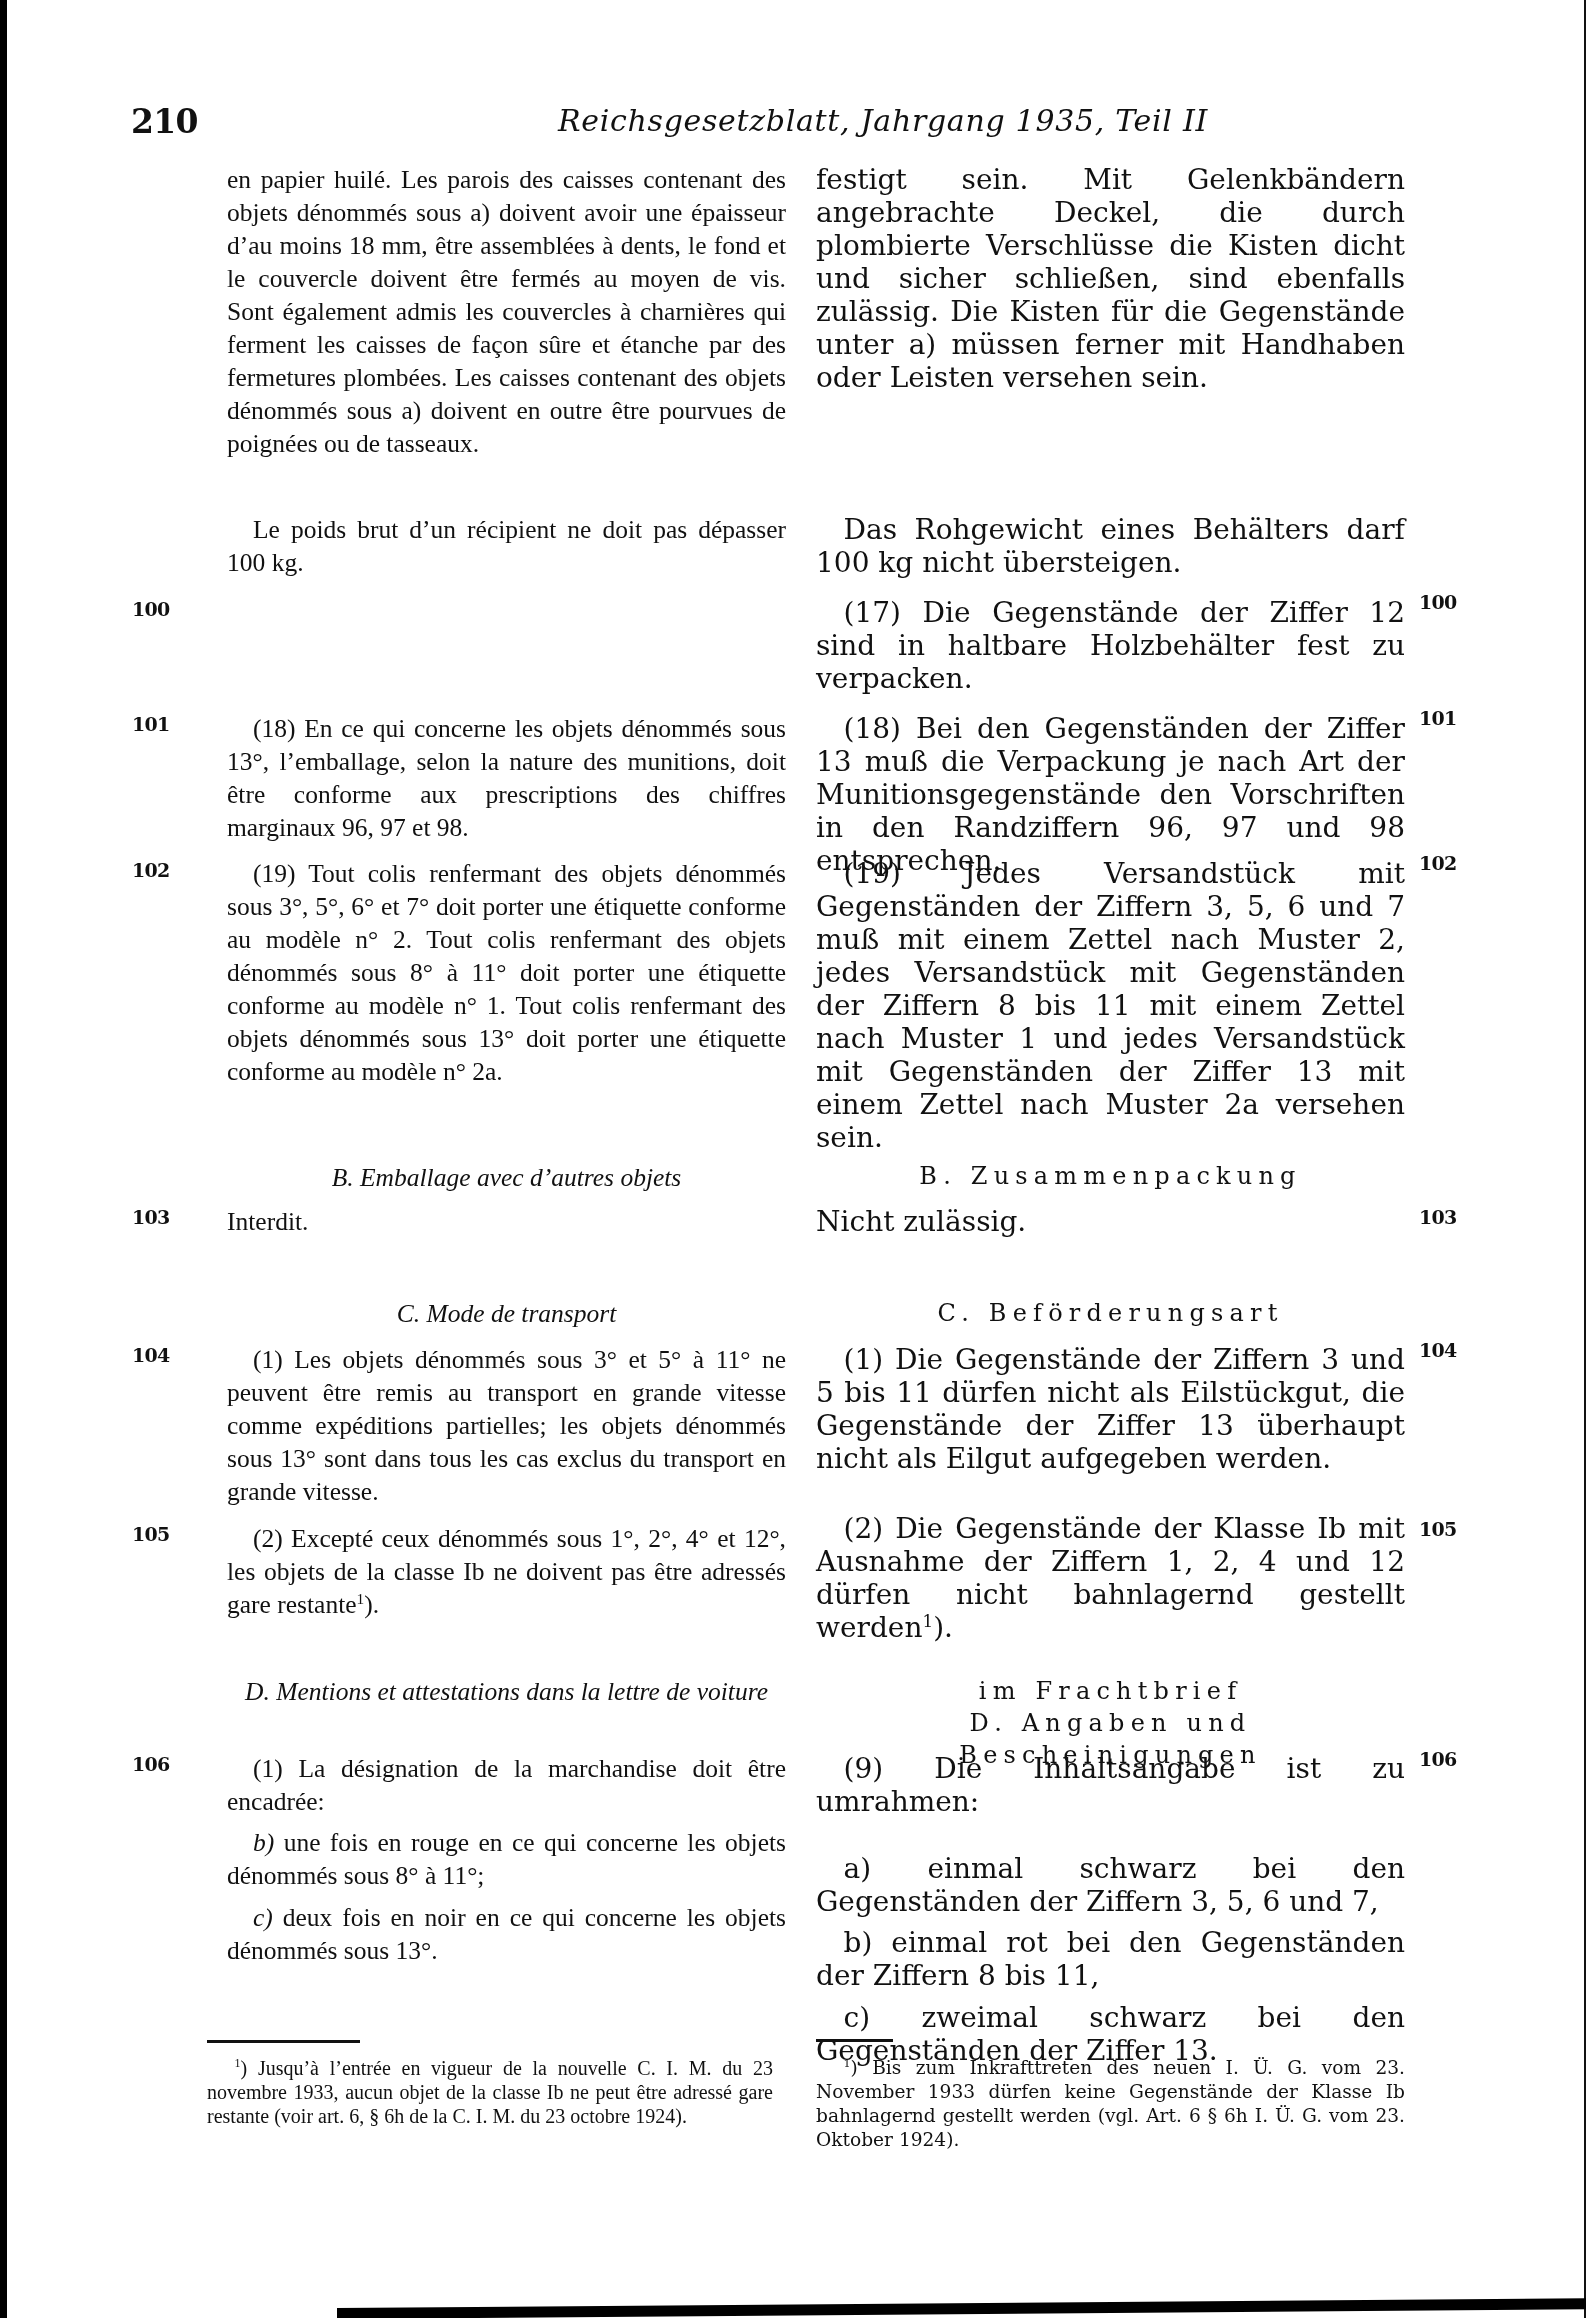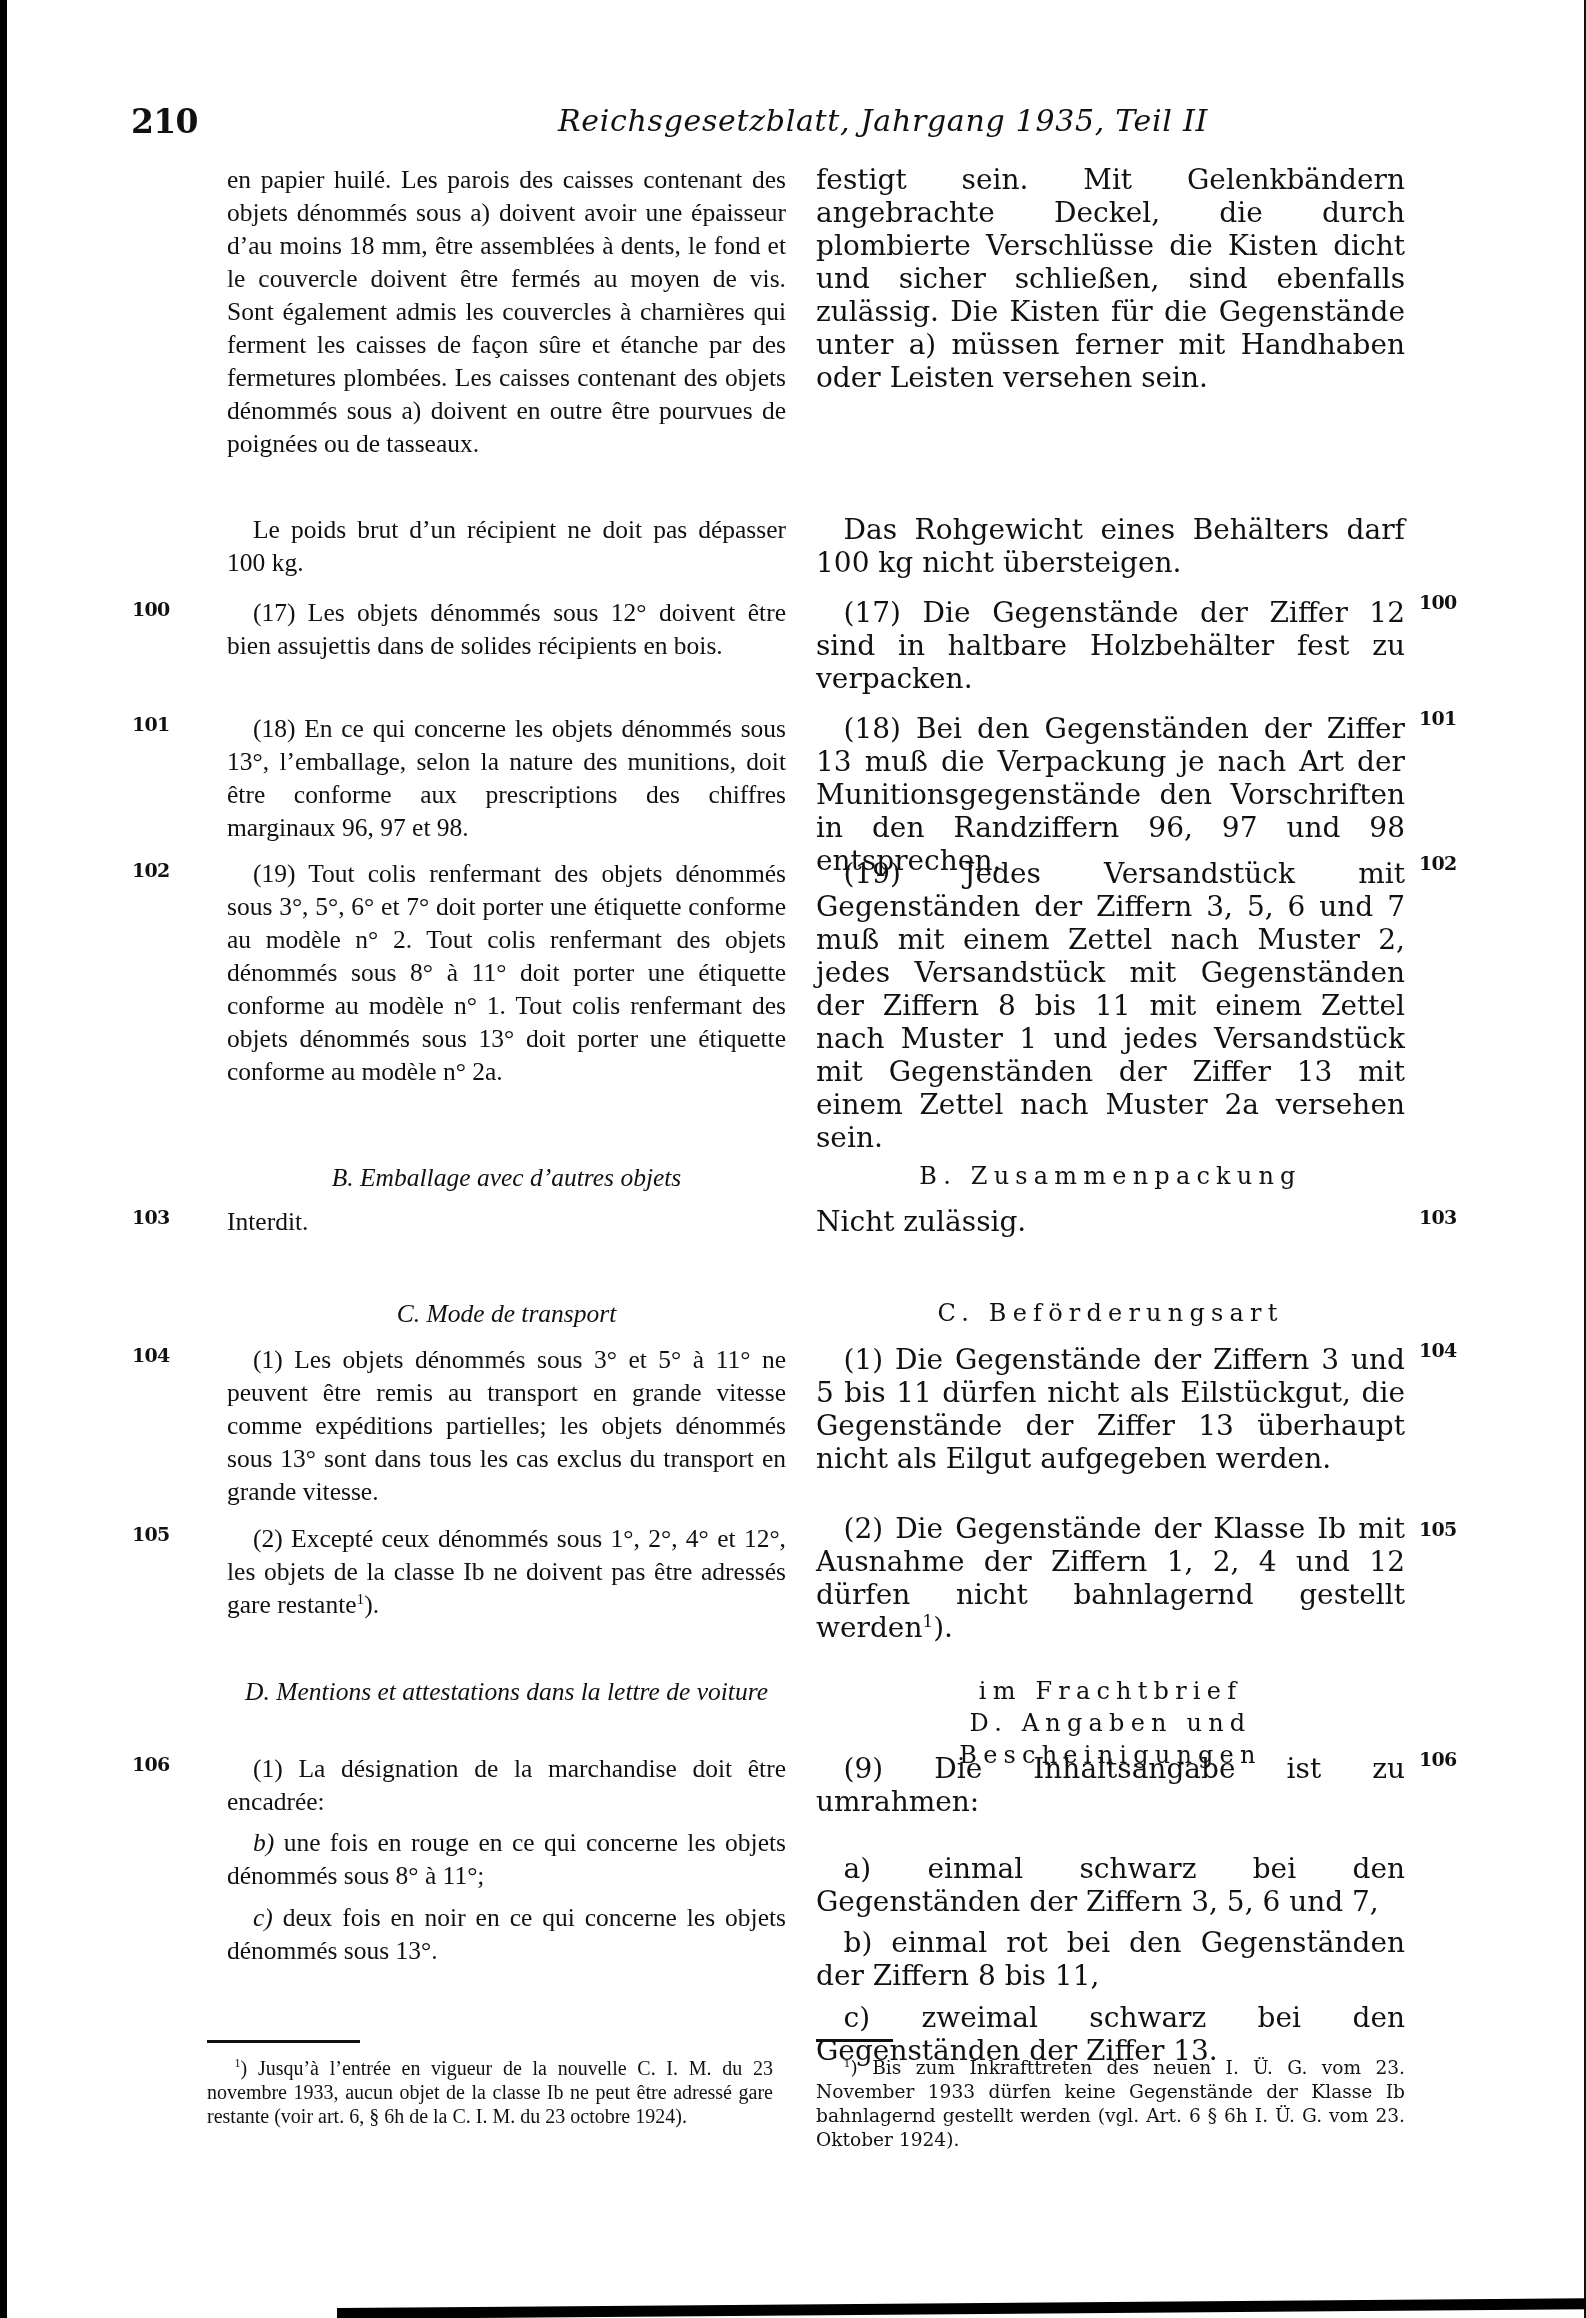--- a/index.html
+++ b/index.html
@@ -58,9 +58,6 @@
   </div>
 
   <span class="marg marg-left" style="top:598px;">100</span>
-  <div class="col col-fr" style="top:596px;">
-    <p class="text indent">(17) Les objets dénommés sous 12° doivent être bien assujettis dans de solides récipients en bois.</p>
-  </div>
 
   <span class="marg marg-left" style="top:713px;">101</span>
   <div class="col col-fr" style="top:712px;">

